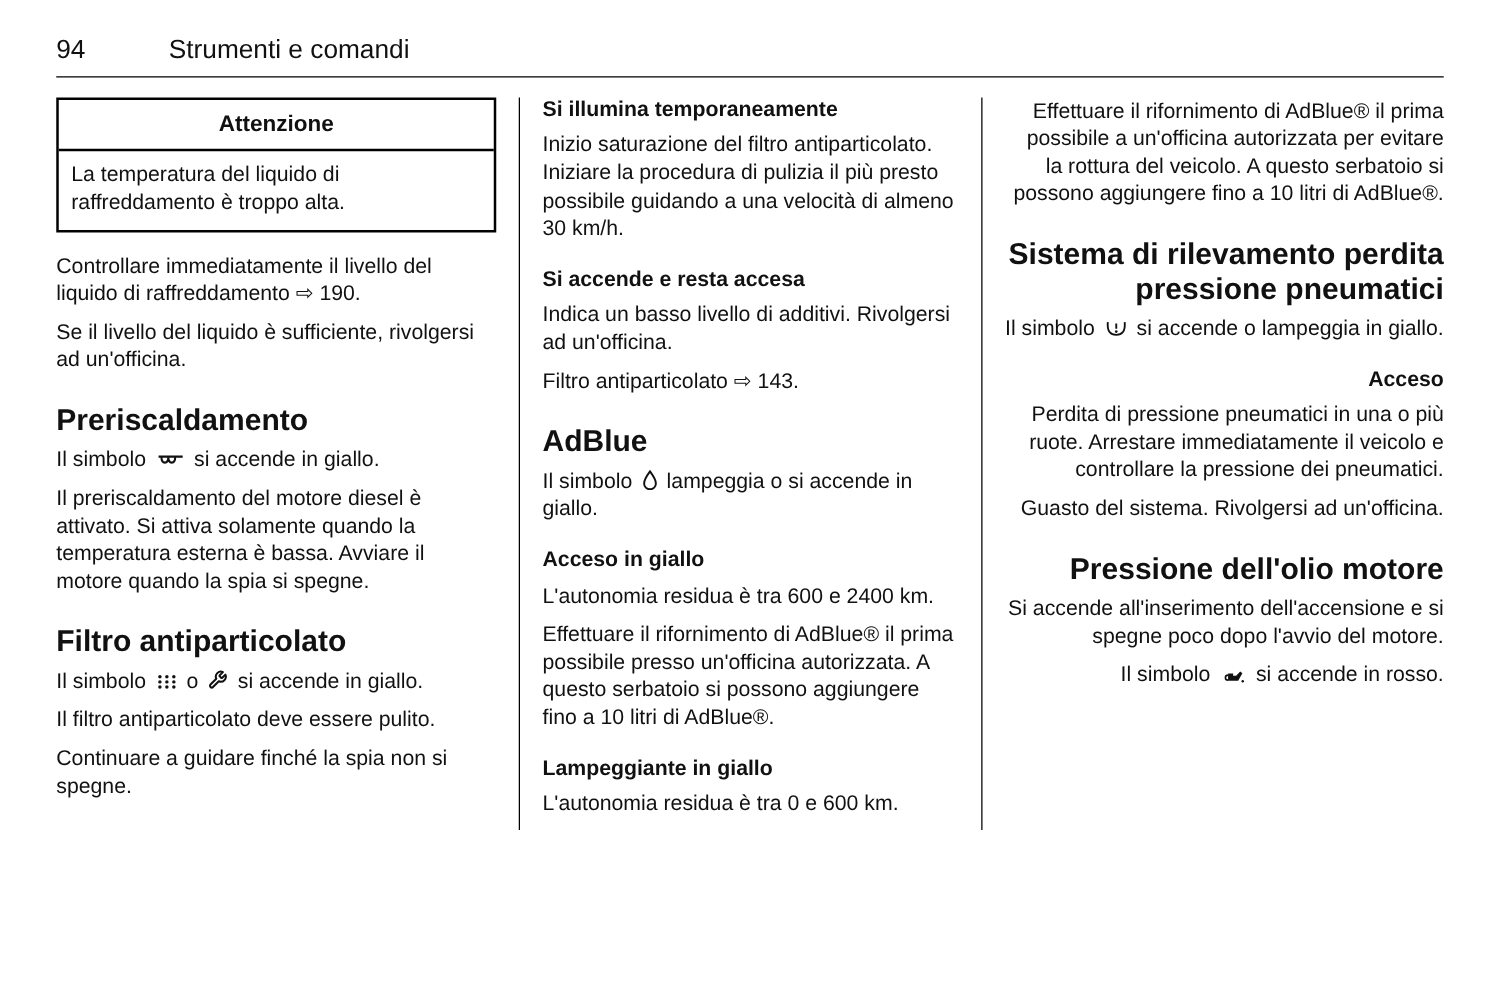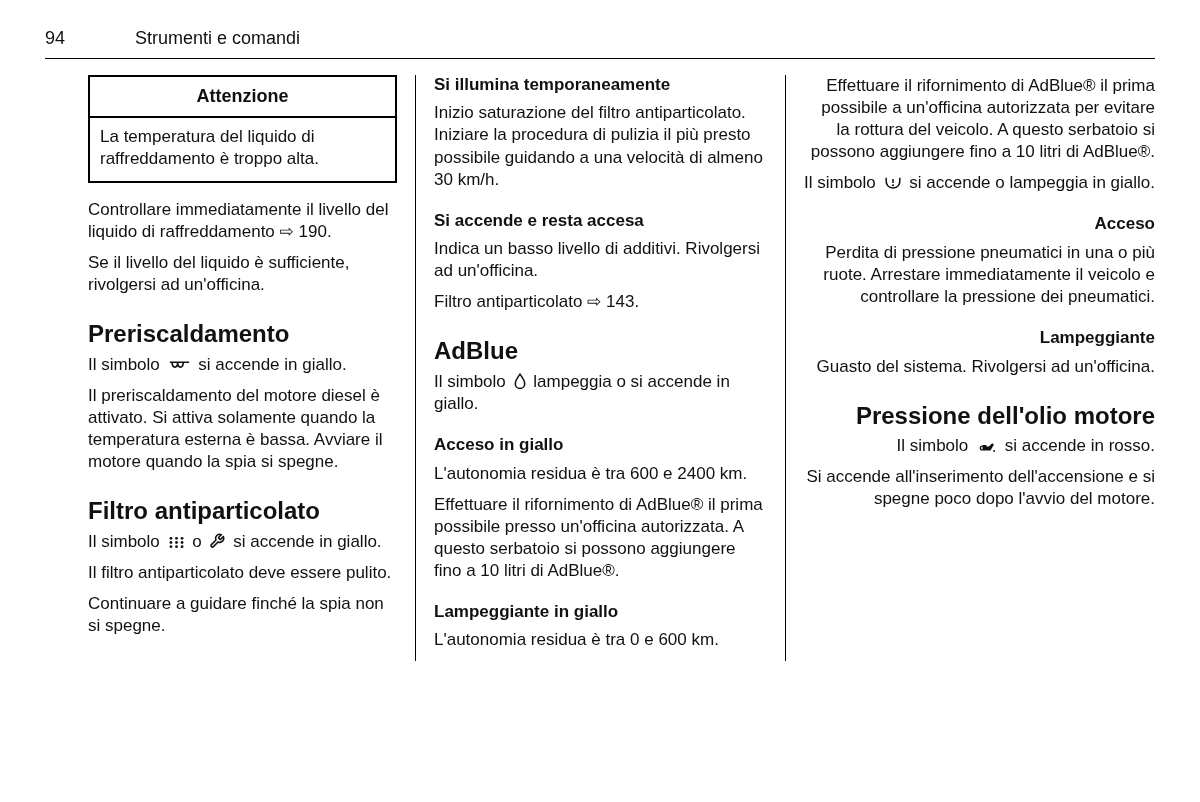--- a/index.html
+++ b/index.html
@@ -11,7 +11,7 @@
   }
   .page { padding:28px 45px 0 45px; }
 
-  .runhead { display:flex; align-items:baseline; font-size:18px; }
+  .runhead { display:flex; align-items:baseline; font-size:21px; }
   .runhead .pageno { width:90px; }
   .rule { border:none; border-top:1.5px solid #000; margin:9px 0 0 0; }
 

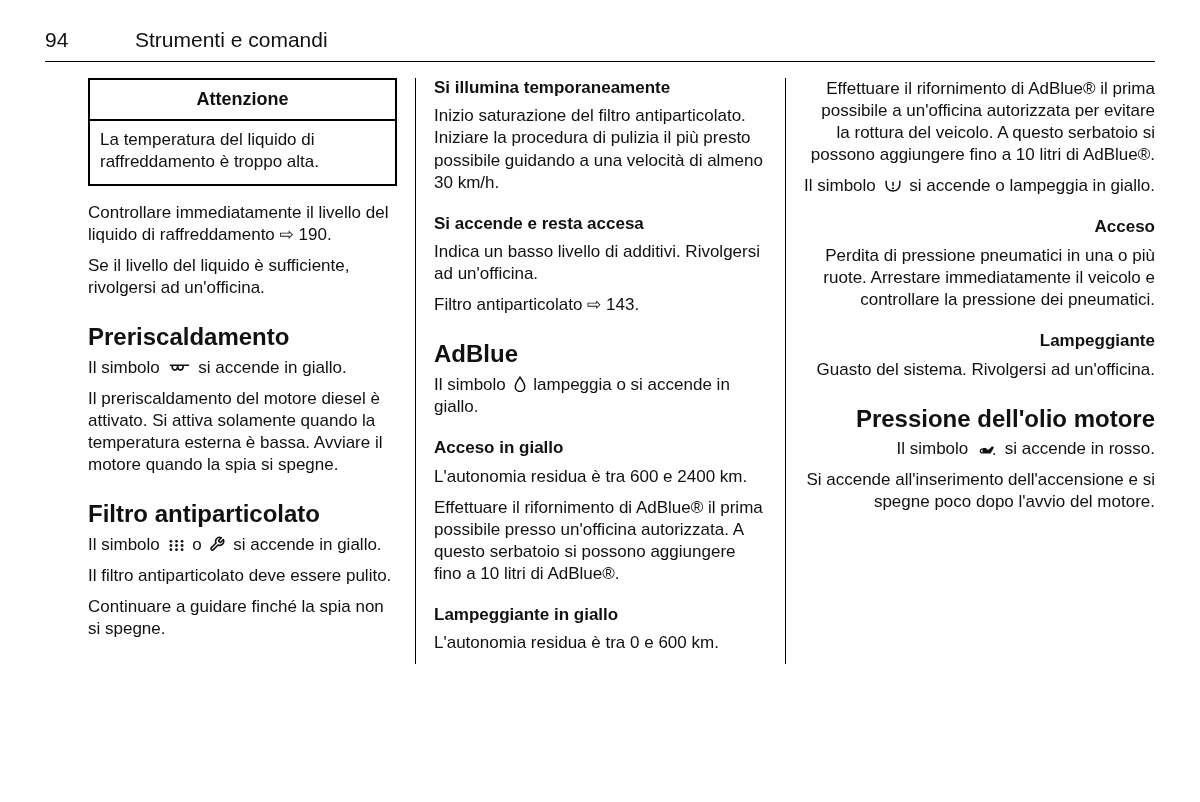--- a/index.html
+++ b/index.html
@@ -17,7 +17,7 @@
 
   .columns { display:grid; grid-template-columns:1fr 1fr 1fr; margin-top:16px; }
   .col { padding:0 18px; font-size:17px; line-height:1.3; }
-  .col:first-child { padding-left:0;margin-left:43px; }
+  .col:first-child { padding-left:0; }
   .col:last-child  { padding-right:0;text-align:right; }
   .col + .col { border-left:1px solid #000; }
 

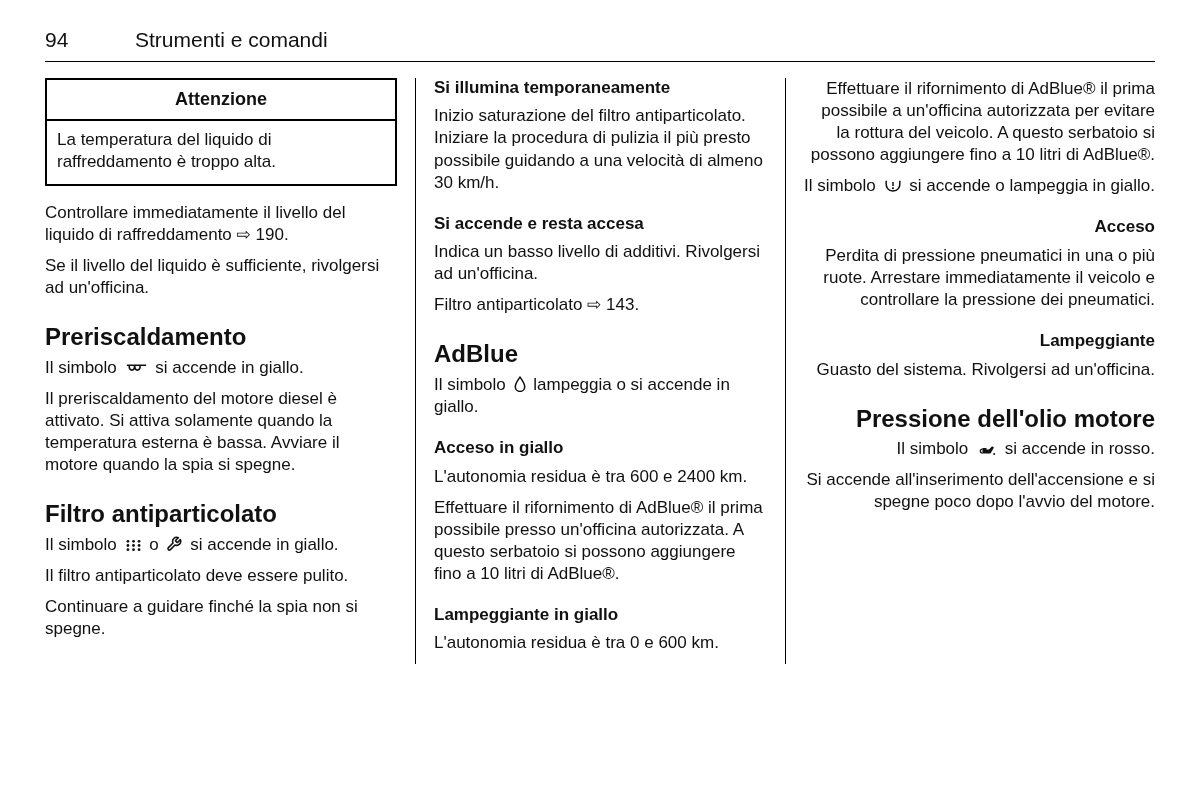--- a/index.html
+++ b/index.html
@@ -148,6 +148,7 @@
 
       <p class="p">Effettuare il rifornimento di AdBlue® il prima possibile a un'officina autorizzata per evitare la rottura del veicolo. A questo serbatoio si possono aggiungere fino a 10 litri di AdBlue®.</p>
 
+      <div class="h1">Sistema di rilevamento perdita pressione pneumatici</div>
 
       <p class="p">
         <span>Il simbolo</span>

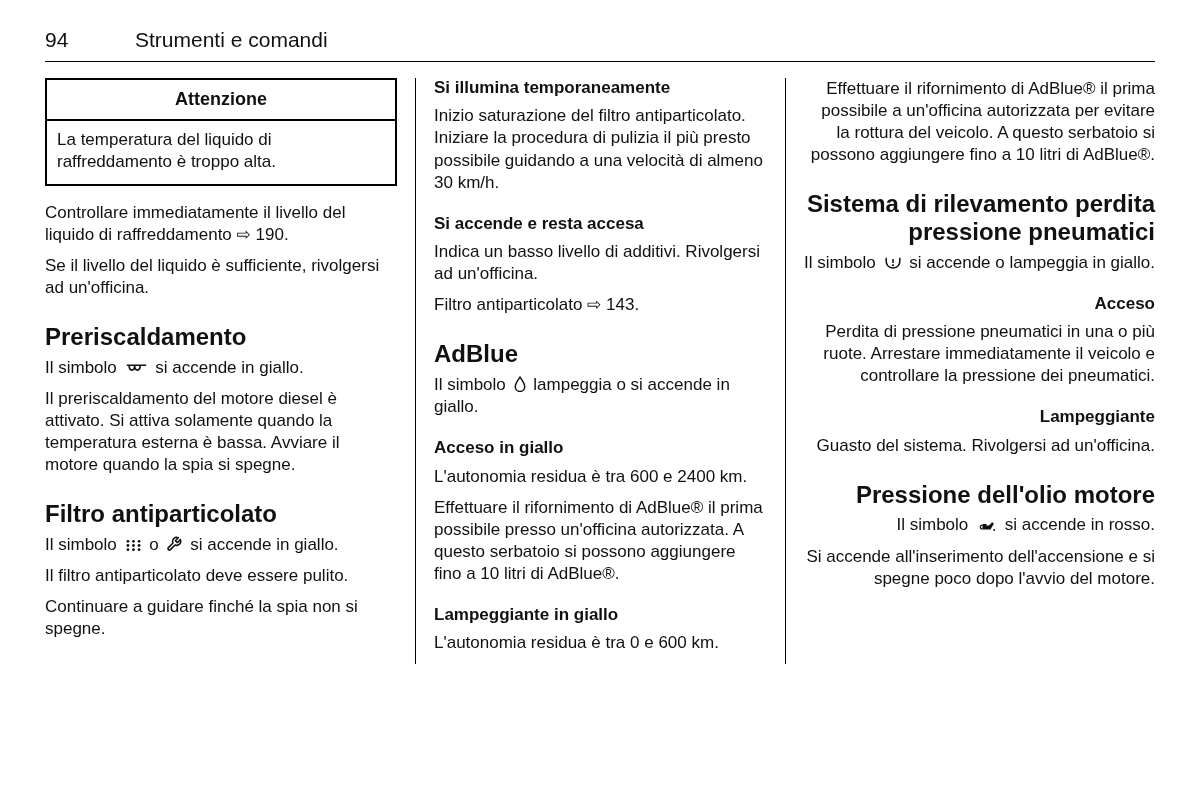--- a/index.html
+++ b/index.html
@@ -165,7 +165,6 @@
       <div class="h2">Acceso</div>
       <p class="p">Perdita di pressione pneumatici in una o più ruote. Arrestare immediatamente il veicolo e controllare la pressione dei pneumatici.</p>
 
-      <div class="h2">Lampeggiante</div>
       <p class="p">Guasto del sistema. Rivolgersi ad un'officina.</p>
 
       <div class="h1">Pressione dell'olio motore</div>

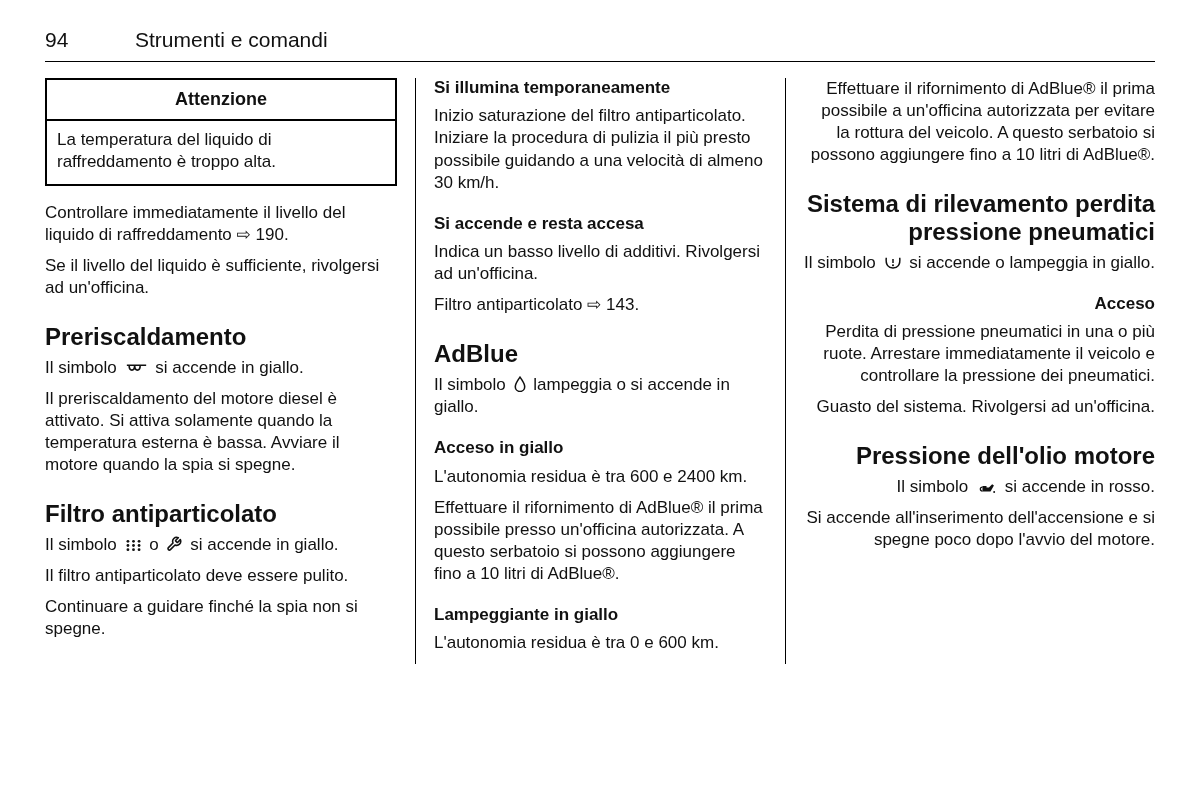--- a/index.html
+++ b/index.html
@@ -169,6 +169,8 @@
 
       <div class="h1">Pressione dell'olio motore</div>
 
+      <p class="p">Si accende all'inserimento dell'accensione e si spegne poco dopo l'avvio del motore.</p>
+
       <p class="p">
         <span>Il simbolo</span>
         <span class="sym">
@@ -180,8 +182,6 @@
         </span>
         <span>si accende in rosso.</span>
       </p>
-
-      <p class="p">Si accende all'inserimento dell'accensione e si spegne poco dopo l'avvio del motore.</p>
     </div>
 
   </div>

